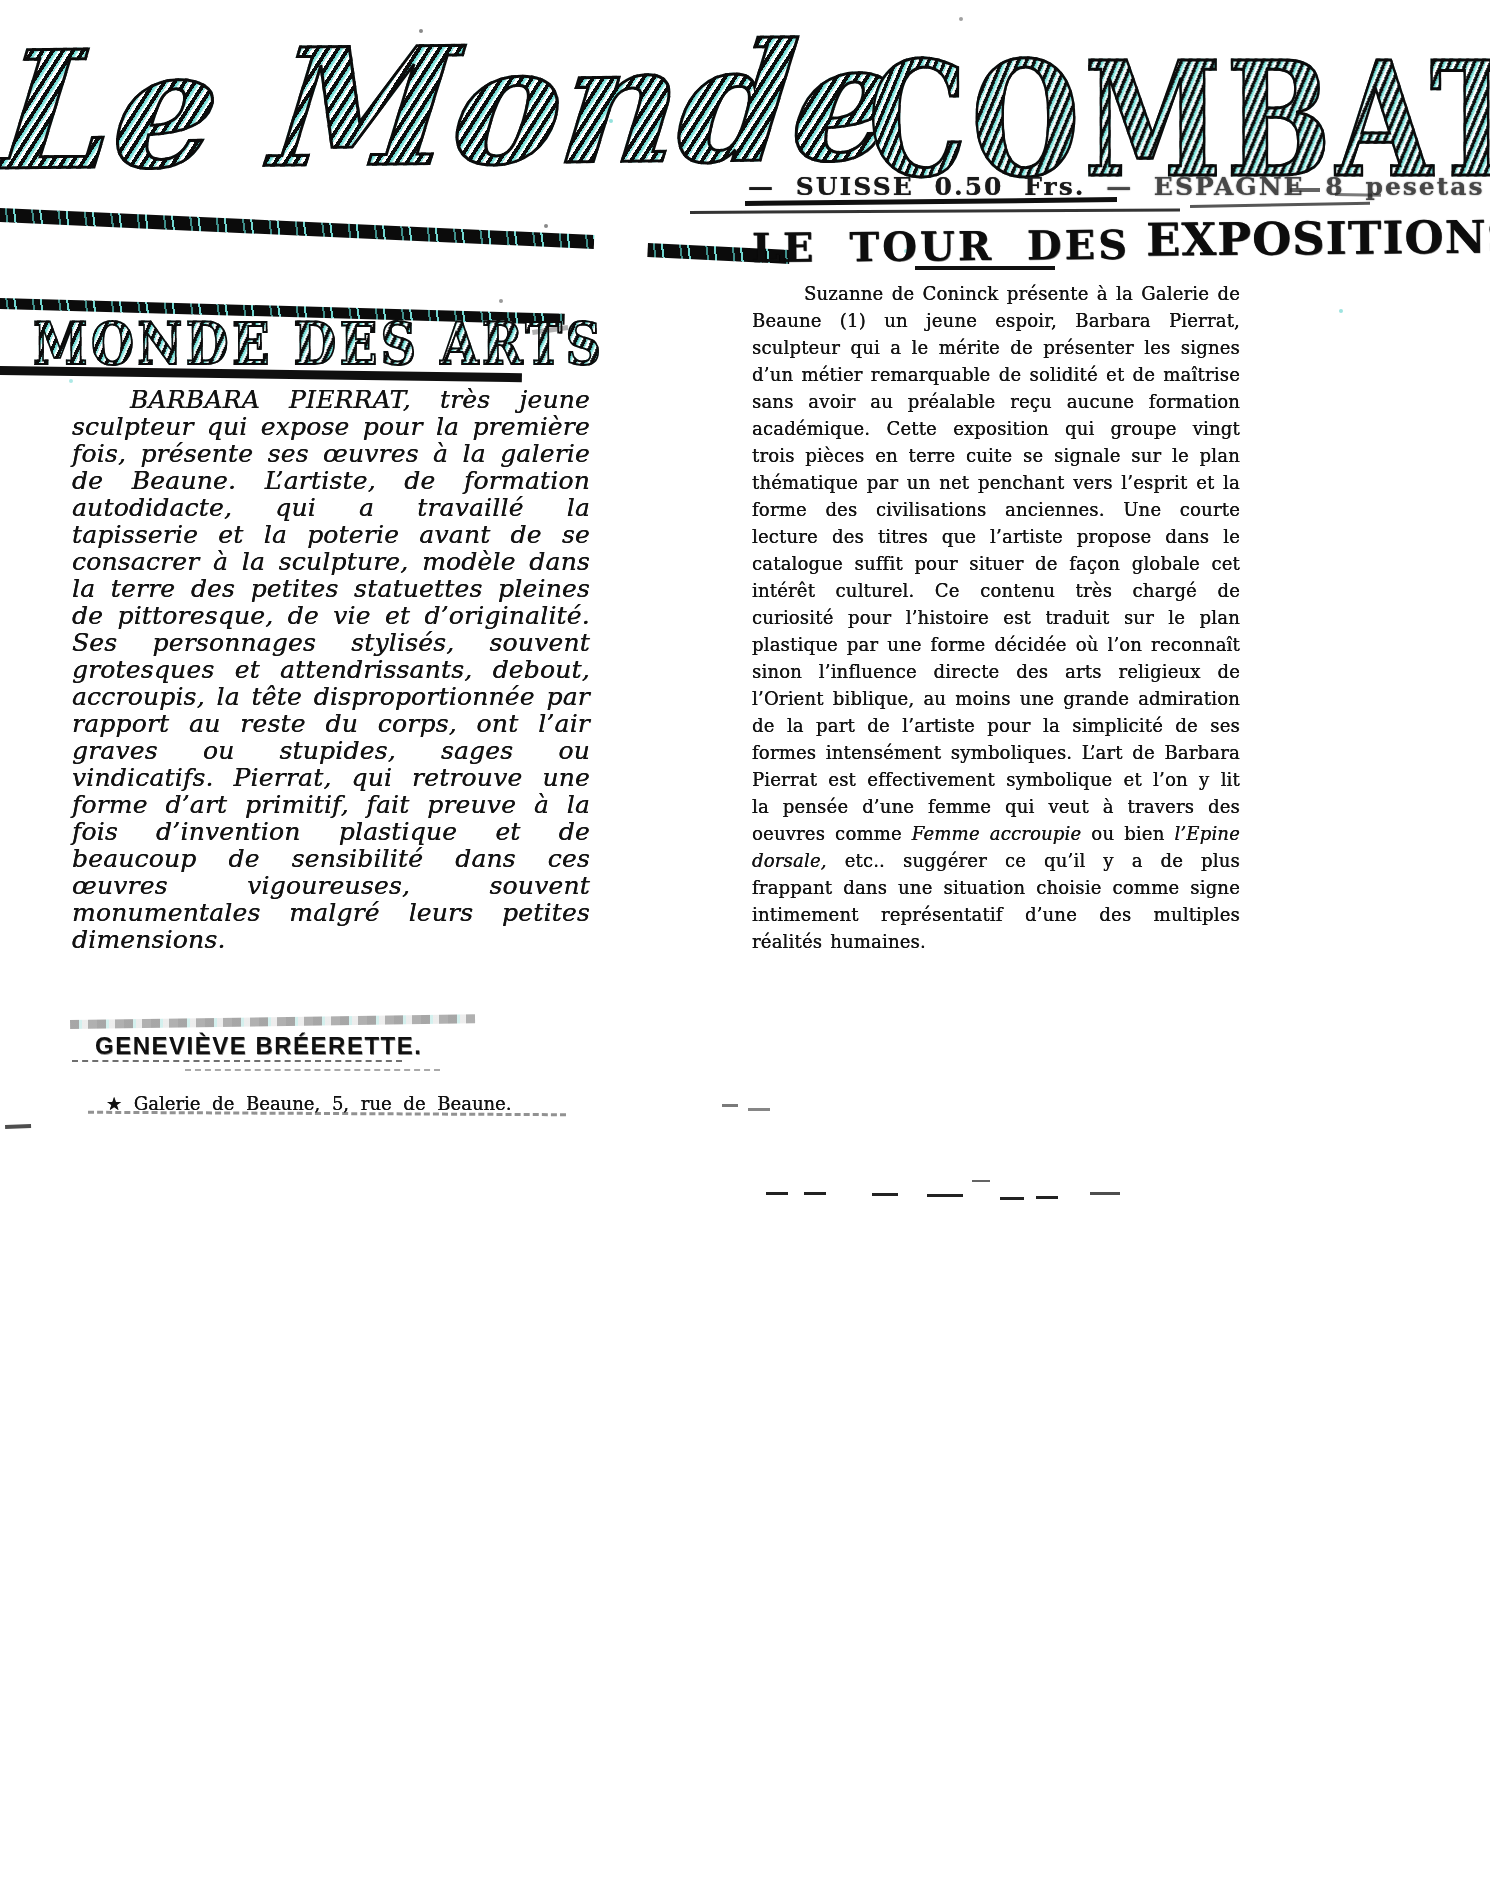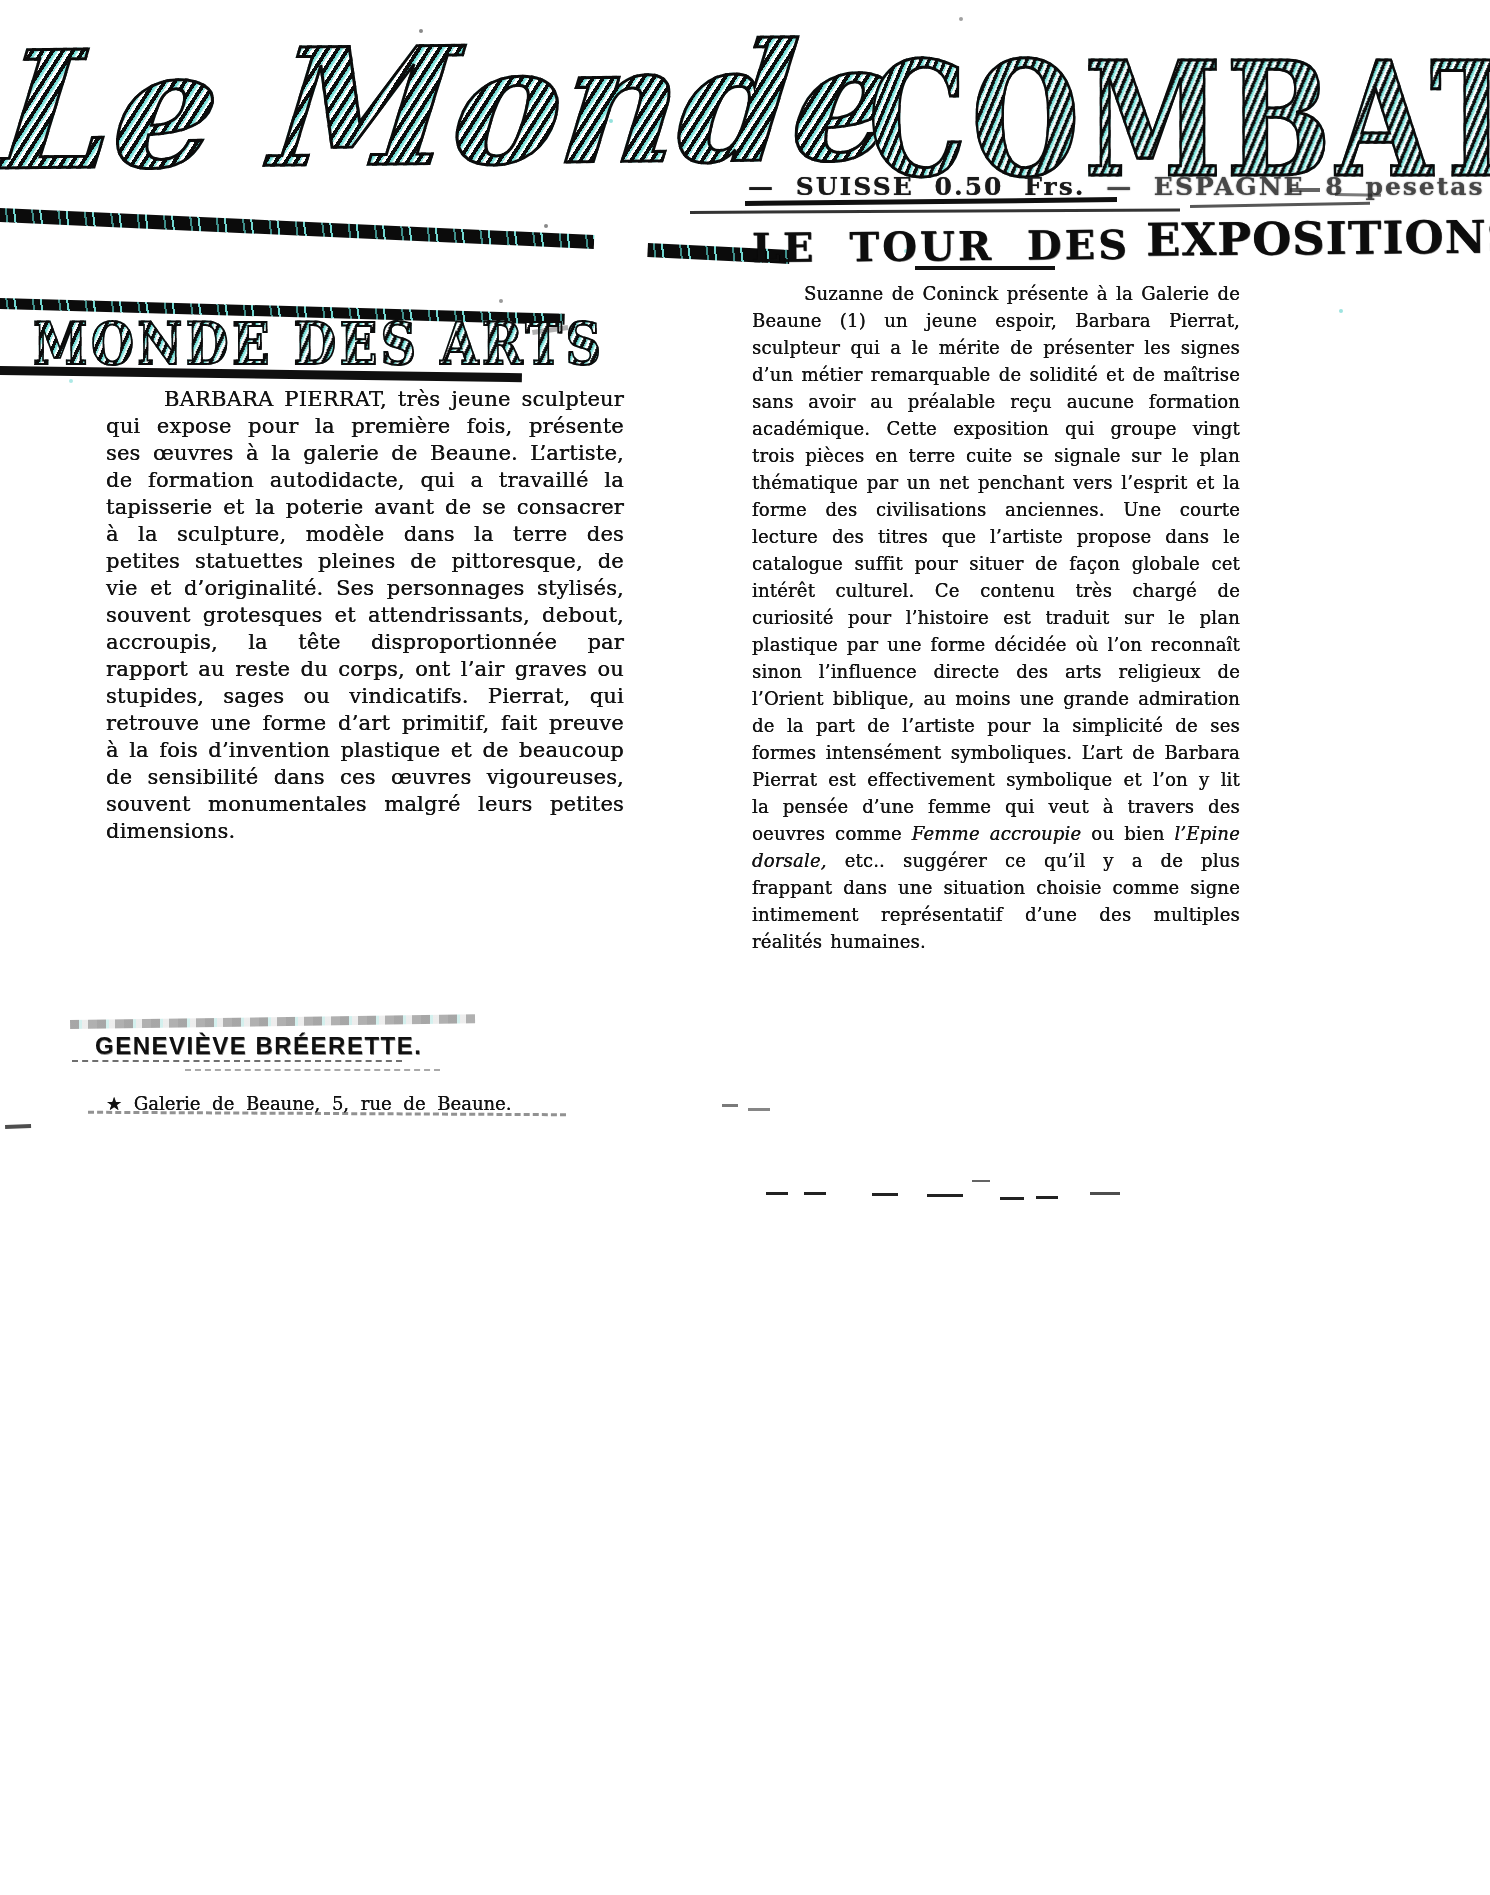--- a/index.html
+++ b/index.html
@@ -56,8 +56,8 @@
     text-shadow:0 0 .5px rgba(10,10,10,.9), .4px .4px 0 rgba(10,10,10,.30);
   }
   .lm-article{
-    font-size:21px;line-height:27px;
-    letter-spacing:.2px;word-spacing:3px;text-indent:58px;margin-left:34px;
+    font-style:italic;font-size:25px;line-height:27px;
+    letter-spacing:.2px;word-spacing:3px;text-indent:58px;
   }
   .cb-article{
     font-size:18px;line-height:27px;letter-spacing:.2px;word-spacing:2px;

